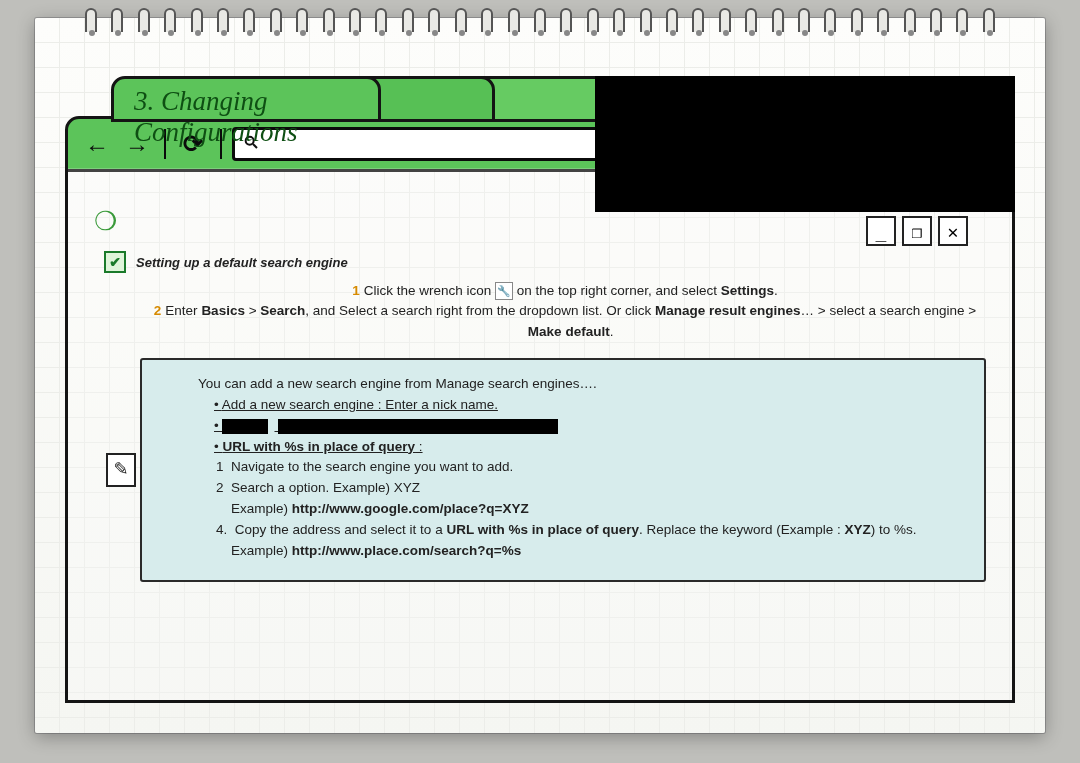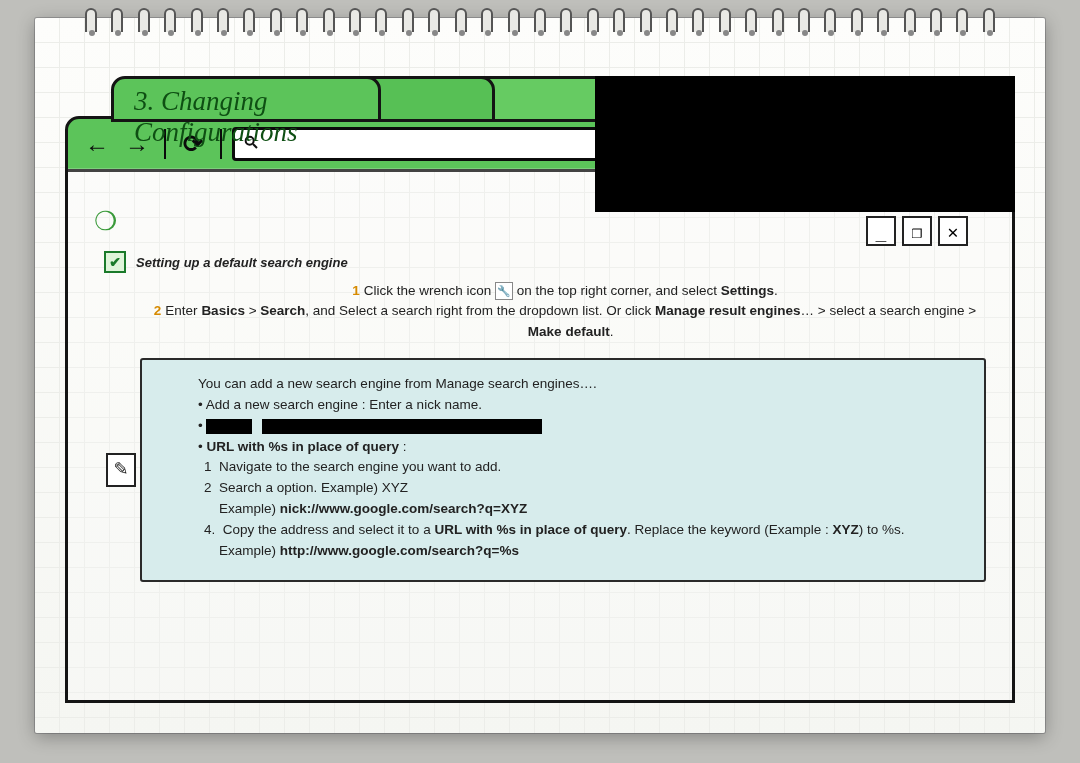--- a/index.html
+++ b/index.html
@@ -217,7 +217,7 @@
     font-size:18px;
     background:#fff;
   }
-  .infobox ul { list-style: none; padding:0; margin-left: 0;}
+  .infobox ul { list-style: none; padding:0; margin-left: 16px; text-decoration: underline;}
   .infobox ul li::before { content:"• "; }
   .infobox ol { list-style: none; padding:0; margin-left: 6px;}
   .censor-inline {

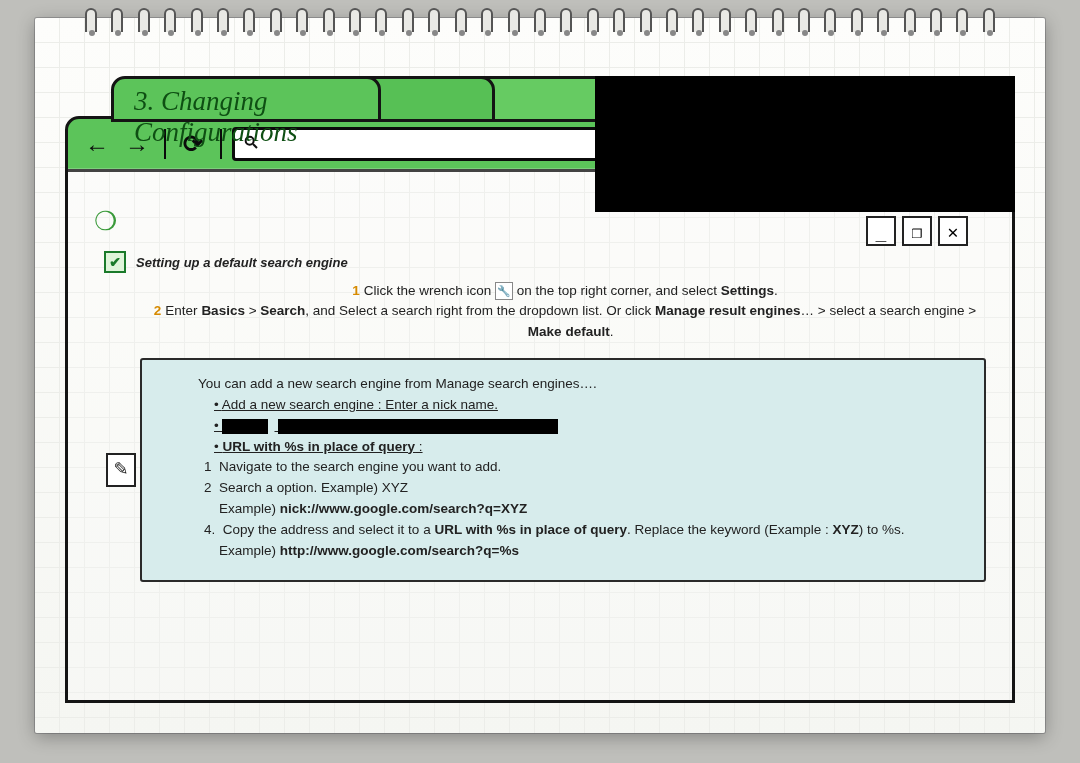--- a/index.html
+++ b/index.html
@@ -219,7 +219,7 @@
   }
   .infobox ul { list-style: none; padding:0; margin-left: 16px; text-decoration: underline;}
   .infobox ul li::before { content:"• "; }
-  .infobox ol { list-style: none; padding:0; margin-left: 6px;}
+  .infobox ol { list-style: none; padding:0; margin-left: 18px;}
   .censor-inline {
     display:inline-block;
     background:#000;

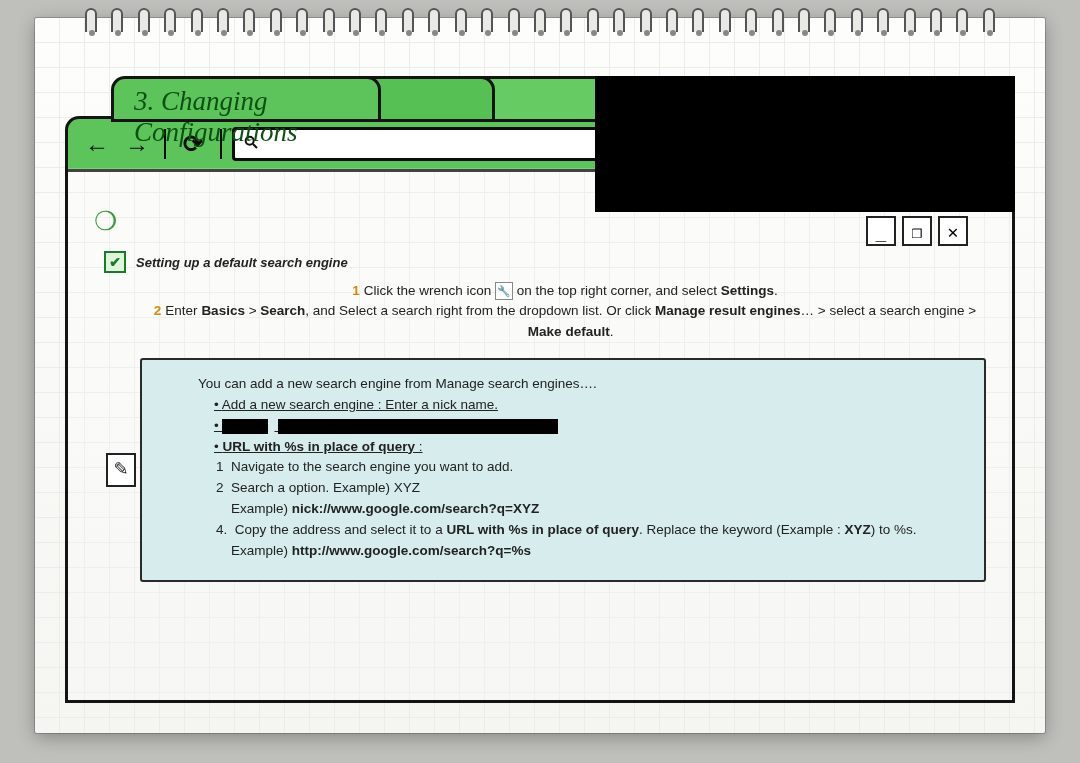--- a/index.html
+++ b/index.html
@@ -341,7 +341,7 @@
       <ol>
         <li>1&nbsp;&nbsp;<span>Navigate to the search engine you want to add.</span></li>
         <li>2&nbsp;&nbsp;<span>Search a option.   Example) XYZ</span></li>
-        <li>&nbsp;&nbsp;&nbsp;&nbsp;<span>Example)  </span><b>nick://www.google.com/search?q=XYZ</b></li>
+        <li>&nbsp;&nbsp;&nbsp;&nbsp;<span>Example)  </span><b>http://www.google.com/place?q=XYZ</b></li>
         <li>4.&nbsp;&nbsp;<span>Copy the address and select it to a </span><b>URL with %s in place of query</b><span>. Replace the keyword  (Example : </span><b>XYZ</b><span>) to %s.</span></li>
         <li>&nbsp;&nbsp;&nbsp;&nbsp;<span>Example) </span><b>http://www.google.com/search?q=%s</b></li>
       </ol>

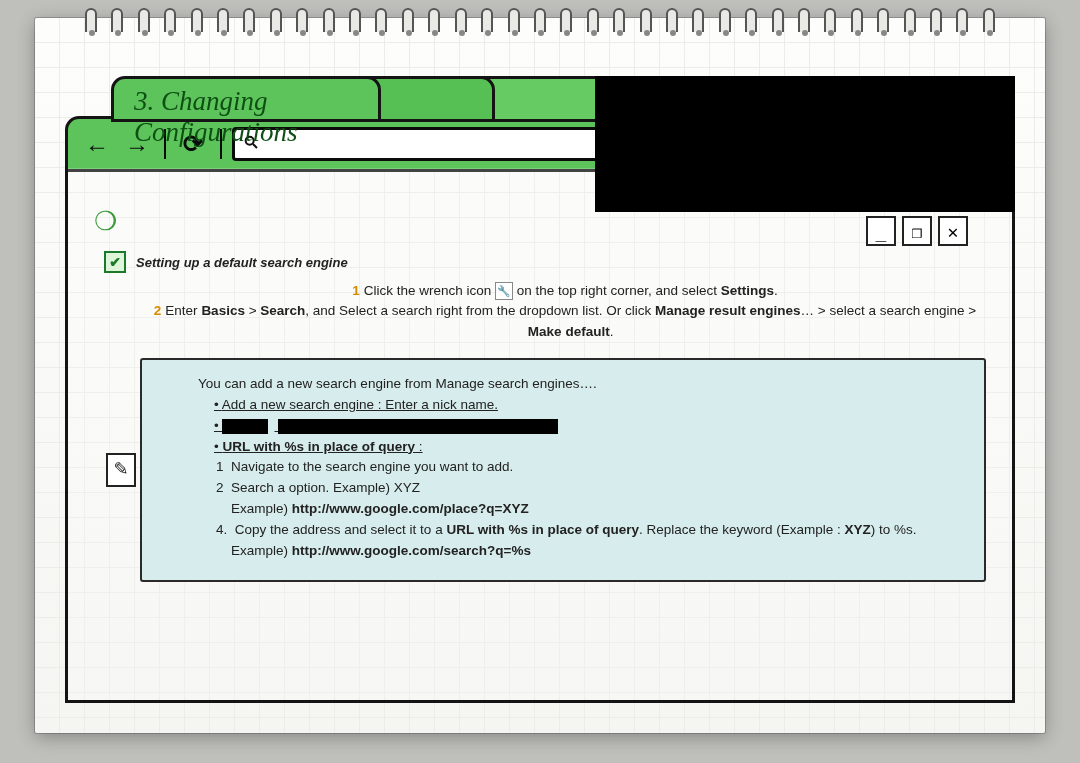--- a/index.html
+++ b/index.html
@@ -343,7 +343,7 @@
         <li>2&nbsp;&nbsp;<span>Search a option.   Example) XYZ</span></li>
         <li>&nbsp;&nbsp;&nbsp;&nbsp;<span>Example)  </span><b>http://www.google.com/place?q=XYZ</b></li>
         <li>4.&nbsp;&nbsp;<span>Copy the address and select it to a </span><b>URL with %s in place of query</b><span>. Replace the keyword  (Example : </span><b>XYZ</b><span>) to %s.</span></li>
-        <li>&nbsp;&nbsp;&nbsp;&nbsp;<span>Example) </span><b>http://www.google.com/search?q=%s</b></li>
+        <li>&nbsp;&nbsp;&nbsp;&nbsp;<span>Example) </span><b>http://www.place.com/search?q=%s</b></li>
       </ol>
     </div>
 

